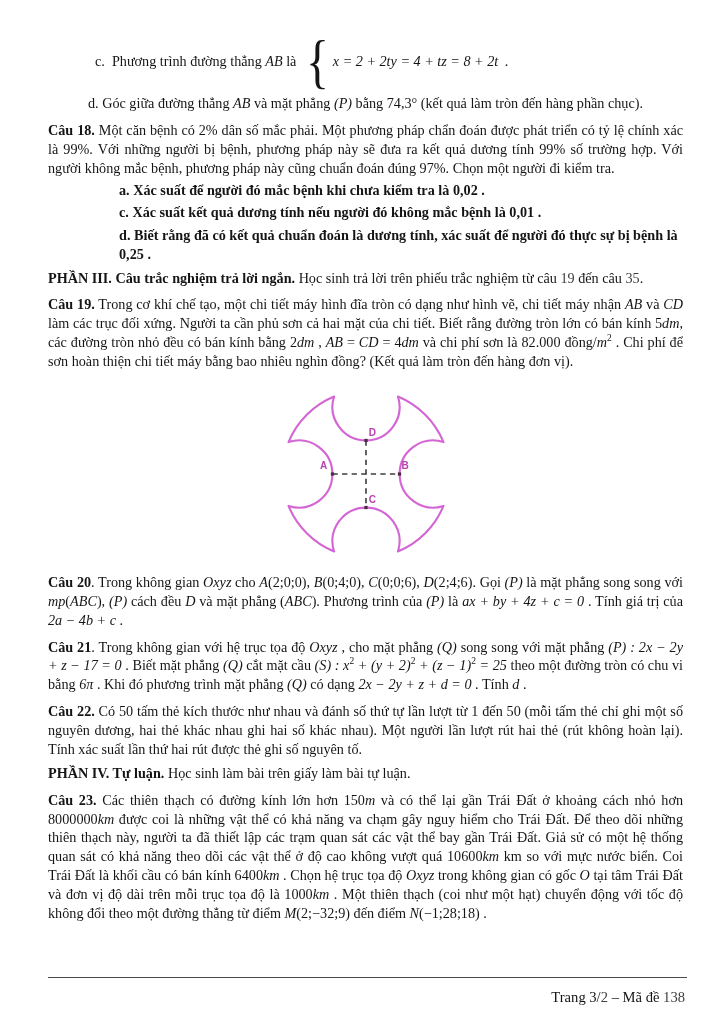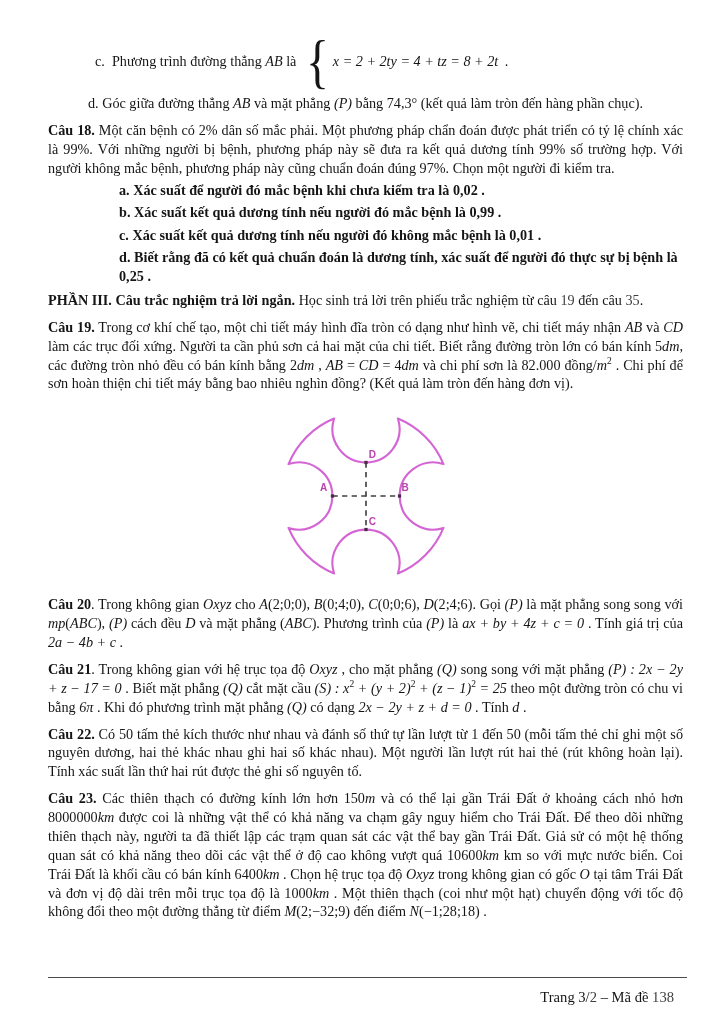--- a/index.html
+++ b/index.html
@@ -57,7 +57,6 @@
       <div class="blk k-item"><span class="run">d. Góc giữa đường thẳng </span><span class="run it">AB</span><span class="run"> và mặt phẳng </span><span class="run it">(P)</span><span class="run"> bằng </span><span class="run">74,3°</span><span class="run"> (kết quả làm tròn đến hàng phần chục).</span></div>
       <div class="blk k-q"><span class="run bd">Câu 18.</span><span class="run"> Một căn bệnh có 2% dân số mắc phải. Một phương pháp chẩn đoán được phát triển có tỷ lệ chính xác là 99%. Với những người bị bệnh, phương pháp này sẽ đưa ra kết quả dương tính 99% số trường hợp. Với người không mắc bệnh, phương pháp này cũng chuẩn đoán đúng 97%. Chọn một người đi kiểm tra.</span></div>
       <div class="blk k-sub"><span class="run">a. Xác suất để người đó mắc bệnh khi chưa kiểm tra là </span><span class="run">0,02</span><span class="run"> .</span></div>
-      <div class="blk k-sub"><span class="run">b. Xác suất kết quả dương tính nếu người đó mắc bệnh là </span><span class="run">0,99</span><span class="run"> .</span></div>
       <div class="blk k-sub"><span class="run">c. Xác suất kết quả dương tính nếu người đó không mắc bệnh là </span><span class="run">0,01</span><span class="run"> .</span></div>
       <div class="blk k-sub"><span class="run">d. Biết rằng đã có kết quả chuẩn đoán là dương tính, xác suất để người đó thực sự bị bệnh là </span><span class="run">0,25</span><span class="run"> .</span></div>
       <div class="blk k-section"><span class="run bd">PHẦN III. Câu trắc nghiệm trả lời ngắn.</span><span class="run"> Học sinh trả lời trên phiếu trắc nghiệm từ câu </span><span class="run red">19</span><span class="run"> đến câu </span><span class="run red">35</span><span class="run">.</span></div>

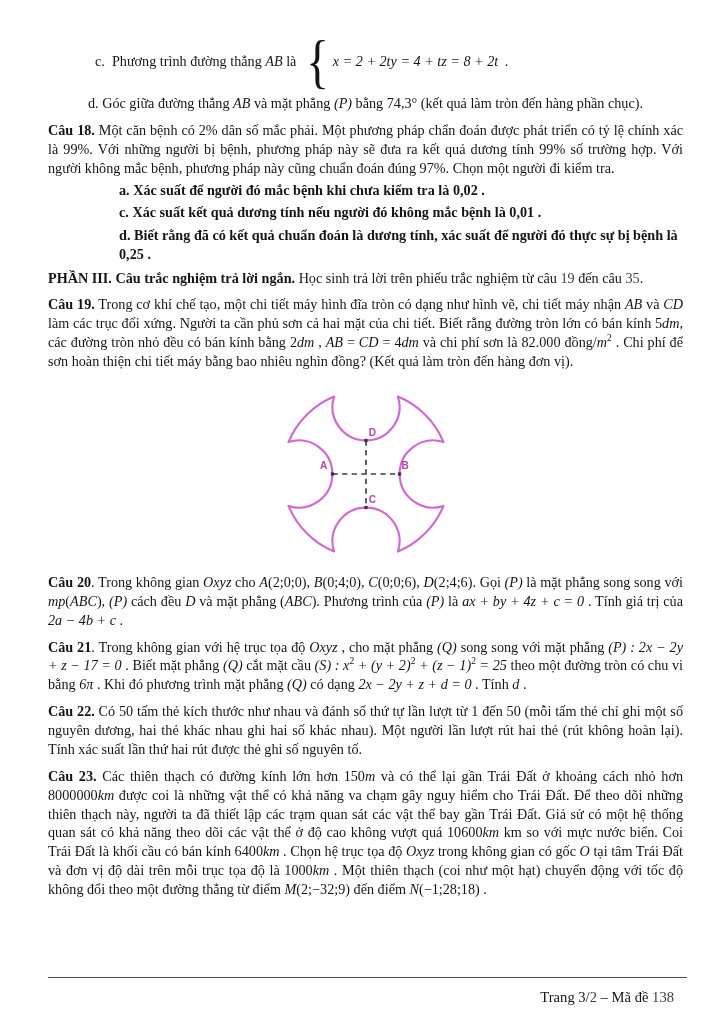--- a/index.html
+++ b/index.html
@@ -92,6 +92,7 @@
       <div class="blk k-q"><span class="run bd">Câu 20</span><span class="run">. Trong không gian </span><span class="run it">Oxyz</span><span class="run"> cho </span><span class="run it">A</span><span class="run">(2;0;0), </span><span class="run it">B</span><span class="run">(0;4;0), </span><span class="run it">C</span><span class="run">(0;0;6), </span><span class="run it">D</span><span class="run">(2;4;6). Gọi </span><span class="run it">(P)</span><span class="run"> là mặt phẳng song song với </span><span class="run it">mp</span><span class="run">(</span><span class="run it">ABC</span><span class="run">), </span><span class="run it">(P)</span><span class="run"> cách đều </span><span class="run it">D</span><span class="run"> và mặt phẳng (</span><span class="run it">ABC</span><span class="run">). Phương trình của </span><span class="run it">(P)</span><span class="run"> là </span><span class="run it">ax + by + 4z + c = 0</span><span class="run"> . Tính giá trị của </span><span class="run it">2a − 4b + c</span><span class="run"> .</span></div>
       <div class="blk k-q"><span class="run bd">Câu 21</span><span class="run">. Trong không gian với hệ trục tọa độ </span><span class="run it">Oxyz</span><span class="run"> , cho mặt phẳng </span><span class="run it">(Q)</span><span class="run"> song song với mặt phẳng </span><span class="run it">(P) : 2x − 2y + z − 17 = 0</span><span class="run"> . Biết mặt phẳng </span><span class="run it">(Q)</span><span class="run"> cắt mặt cầu </span><span class="run it">(S) : x</span><sup class="run">2</sup><span class="run it"> + (y + 2)</span><sup class="run">2</sup><span class="run it"> + (z − 1)</span><sup class="run">2</sup><span class="run it"> = 25</span><span class="run"> theo một đường tròn có chu vi bằng </span><span class="run it">6π</span><span class="run"> . Khi đó phương trình mặt phẳng </span><span class="run it">(Q)</span><span class="run"> có dạng </span><span class="run it">2x − 2y + z + d = 0</span><span class="run"> . Tính </span><span class="run it">d</span><span class="run"> .</span></div>
       <div class="blk k-q"><span class="run bd">Câu 22.</span><span class="run"> Có 50 tấm thẻ kích thước như nhau và đánh số thứ tự lần lượt từ 1 đến 50 (mỗi tấm thẻ chỉ ghi một số nguyên dương, hai thẻ khác nhau ghi hai số khác nhau). Một người lần lượt rút hai thẻ (rút không hoàn lại). Tính xác suất lần thứ hai rút được thẻ ghi số nguyên tố.</span></div>
+      <div class="blk k-section"><span class="run bd">PHẦN IV. Tự luận.</span><span class="run"> Học sinh làm bài trên giấy làm bài tự luận.</span></div>
       <div class="blk k-q"><span class="run bd">Câu 23.</span><span class="run"> Các thiên thạch có đường kính lớn hơn </span><span class="run">150</span><span class="run it">m</span><span class="run"> và có thể lại gần Trái Đất ở khoảng cách nhỏ hơn </span><span class="run">8000000</span><span class="run it">km</span><span class="run"> được coi là những vật thể có khả năng va chạm gây nguy hiểm cho Trái Đất. Để theo dõi những thiên thạch này, người ta đã thiết lập các trạm quan sát các vật thể bay gần Trái Đất. Giả sử có một hệ thống quan sát có khả năng theo dõi các vật thể ở độ cao không vượt quá </span><span class="run">10600</span><span class="run it">km</span><span class="run"> km so với mực nước biển. Coi Trái Đất là khối cầu có bán kính </span><span class="run">6400</span><span class="run it">km</span><span class="run"> . Chọn hệ trục tọa độ </span><span class="run it">Oxyz</span><span class="run"> trong không gian có gốc </span><span class="run it">O</span><span class="run"> tại tâm Trái Đất và đơn vị độ dài trên mỗi trục tọa độ là </span><span class="run">1000</span><span class="run it">km</span><span class="run"> . Một thiên thạch (coi như một hạt) chuyển động với tốc độ không đổi theo một đường thẳng từ điểm </span><span class="run it">M</span><span class="run">(2;−32;9)</span><span class="run"> đến điểm </span><span class="run it">N</span><span class="run">(−1;28;18)</span><span class="run"> .</span></div>
     </div>
 

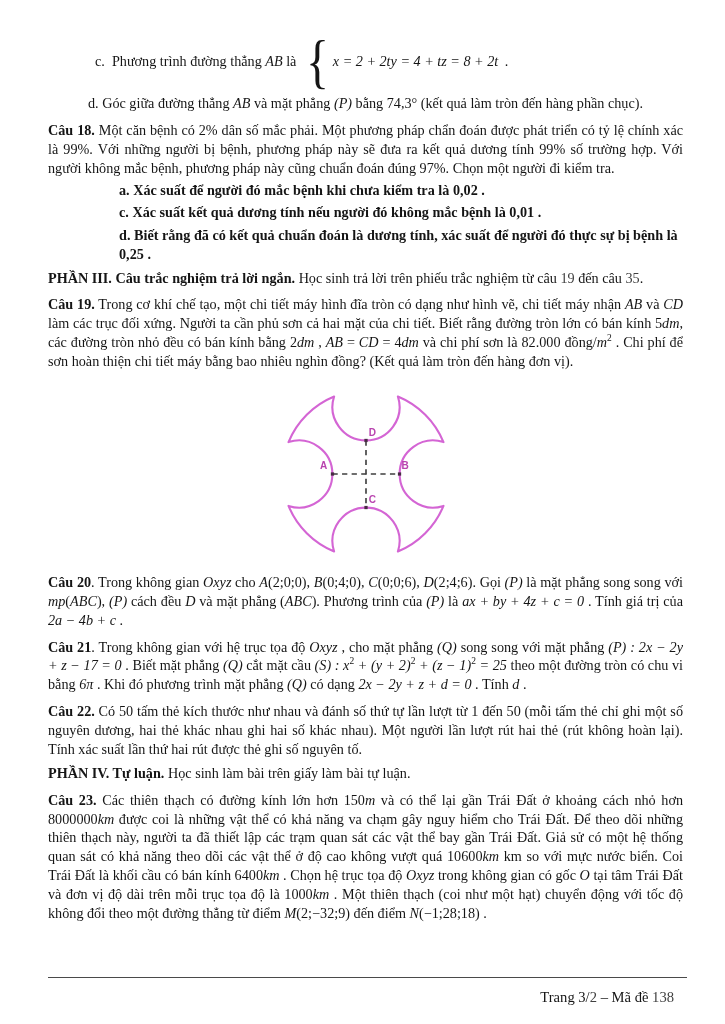--- a/index.html
+++ b/index.html
@@ -32,7 +32,7 @@
   .figwrap{display:flex;justify-content:center;margin:12px 0 4px;}
   .figlabel{font-family:"Liberation Sans","DejaVu Sans",sans-serif;font-size:10.5px;font-weight:bold;}
   .rule{position:absolute;left:48px;right:38px;bottom:46px;border-top:1.4px solid #4a4a4a;}
-  .footer{position:absolute;right:51px;bottom:18px;font-size:14.6px;}
+  .footer{position:absolute;right:40px;bottom:18px;font-size:14.6px;}
 </style>
 </head>
 <body>

